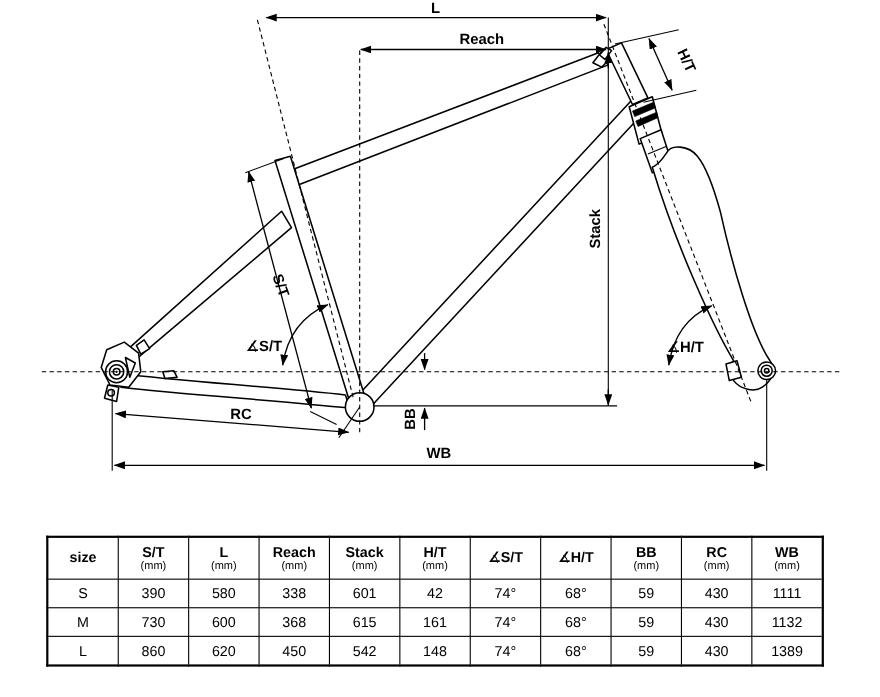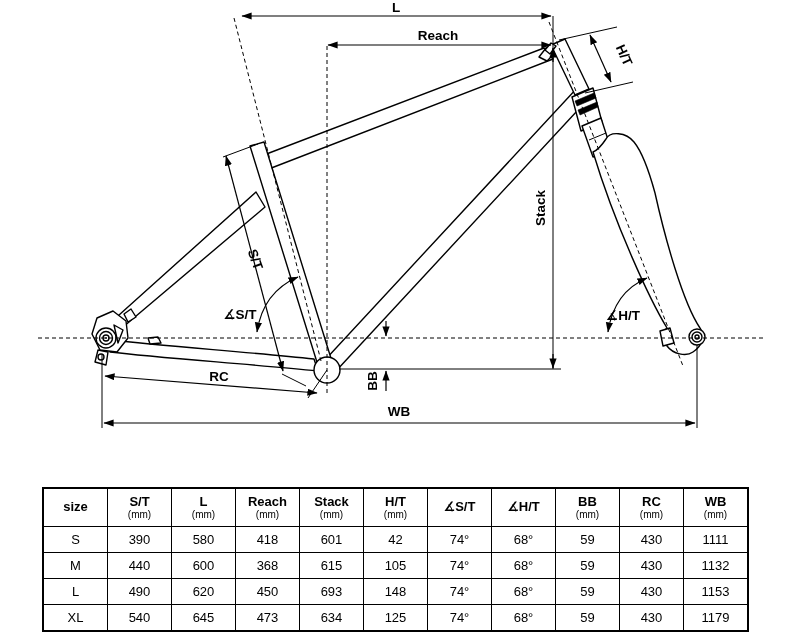--- a/index.html
+++ b/index.html
@@ -210,7 +210,7 @@
         <td>S</td>
         <td>390</td>
         <td>580</td>
-        <td>418</td>
+        <td>338</td>
         <td>601</td>
         <td>42</td>
         <td>74°</td>

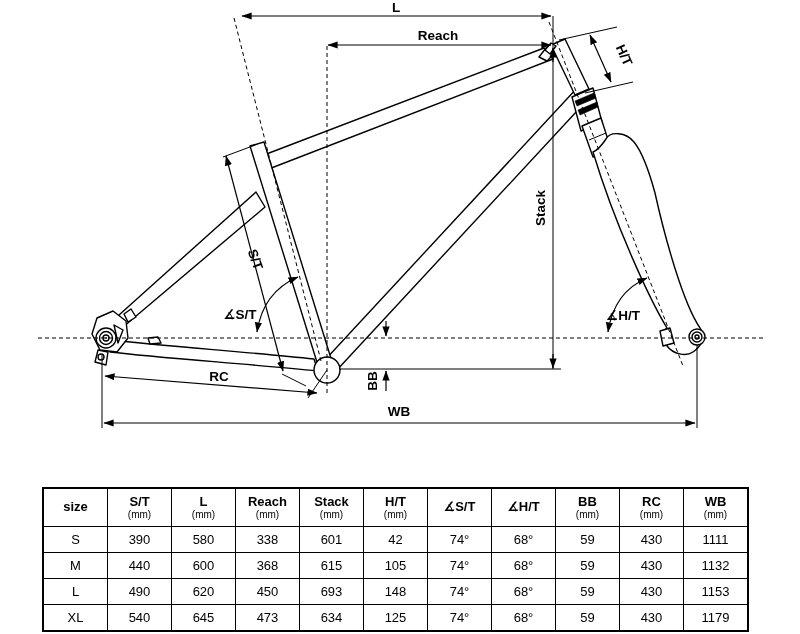--- a/index.html
+++ b/index.html
@@ -221,7 +221,7 @@
       </tr>
       <tr>
         <td>M</td>
-        <td>440</td>
+        <td>730</td>
         <td>600</td>
         <td>368</td>
         <td>615</td>

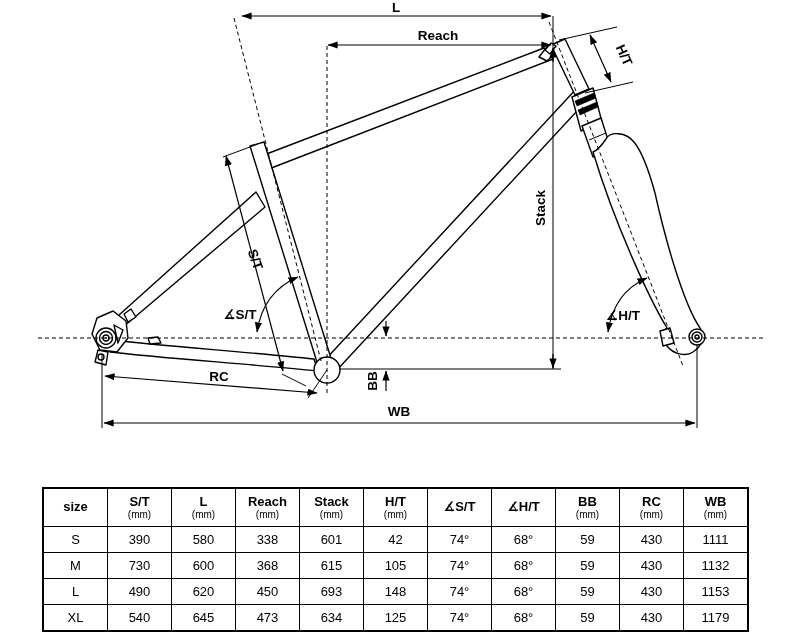--- a/index.html
+++ b/index.html
@@ -225,7 +225,7 @@
         <td>600</td>
         <td>368</td>
         <td>615</td>
-        <td>105</td>
+        <td>161</td>
         <td>74°</td>
         <td>68°</td>
         <td>59</td>

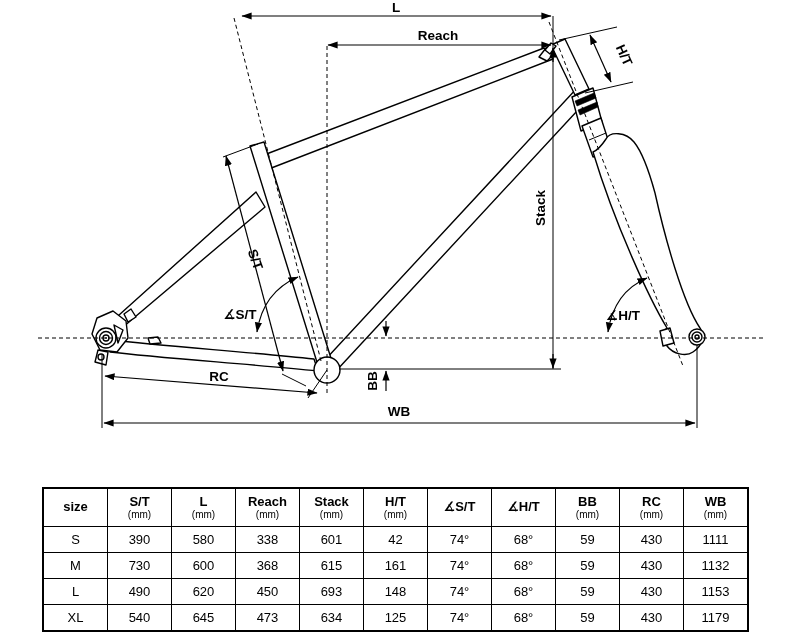--- a/index.html
+++ b/index.html
@@ -234,7 +234,7 @@
       </tr>
       <tr>
         <td>L</td>
-        <td>490</td>
+        <td>860</td>
         <td>620</td>
         <td>450</td>
         <td>693</td>

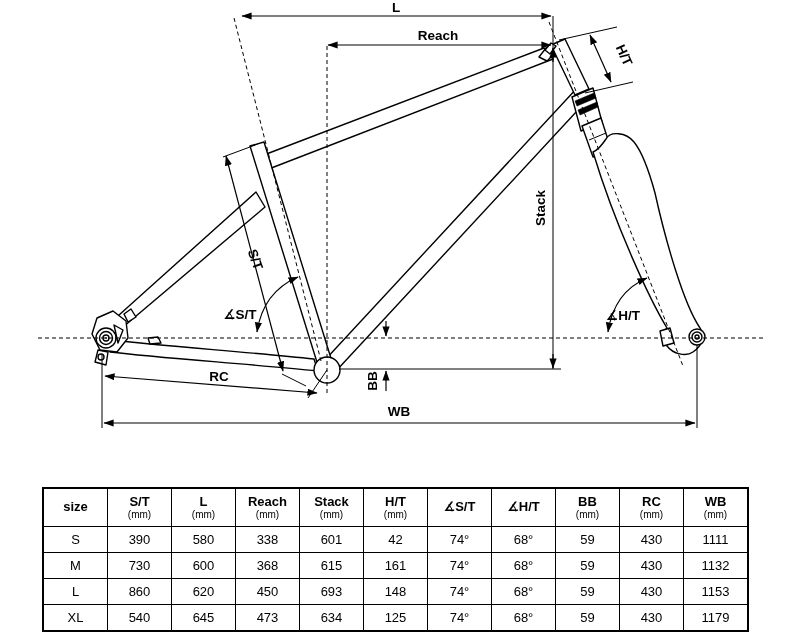--- a/index.html
+++ b/index.html
@@ -237,7 +237,7 @@
         <td>860</td>
         <td>620</td>
         <td>450</td>
-        <td>693</td>
+        <td>542</td>
         <td>148</td>
         <td>74°</td>
         <td>68°</td>

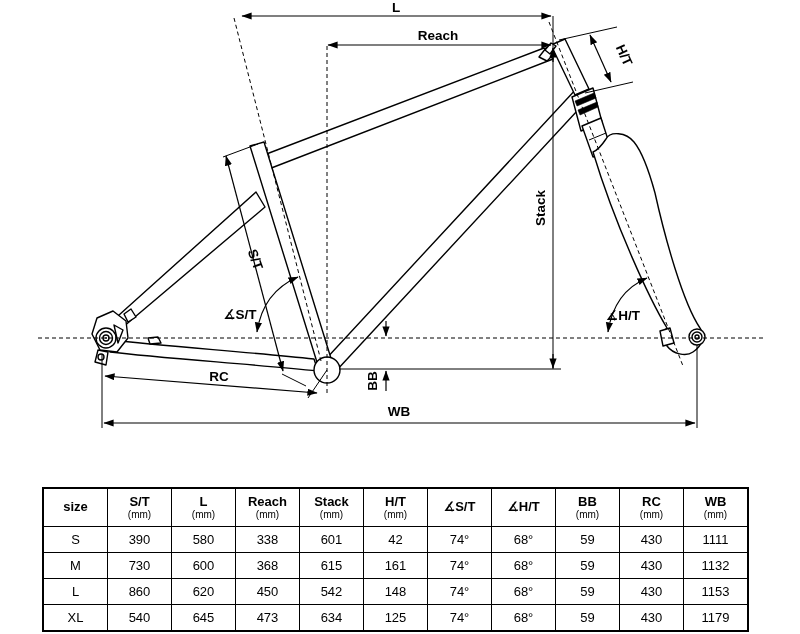--- a/index.html
+++ b/index.html
@@ -243,7 +243,7 @@
         <td>68°</td>
         <td>59</td>
         <td>430</td>
-        <td>1153</td>
+        <td>1389</td>
       </tr>
       <tr>
         <td>XL</td>

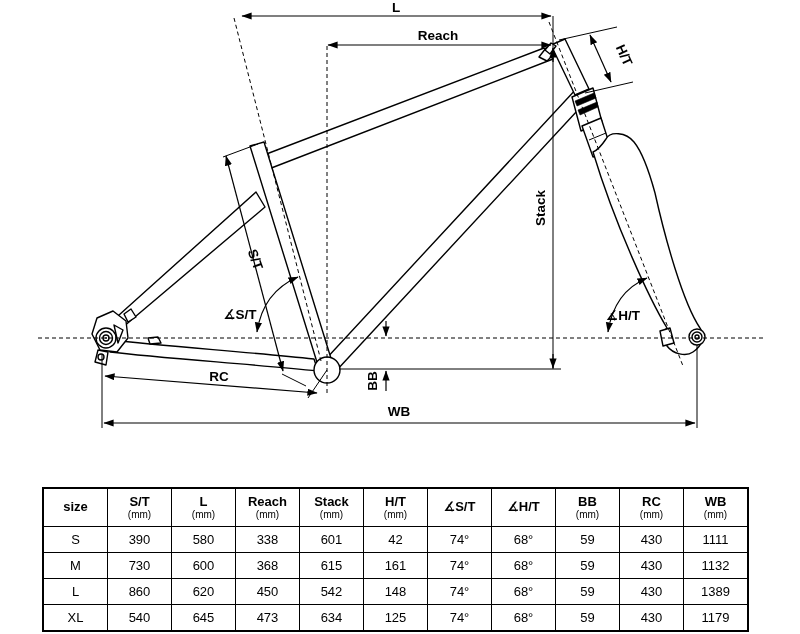--- a/index.html
+++ b/index.html
@@ -245,19 +245,6 @@
         <td>430</td>
         <td>1389</td>
       </tr>
-      <tr>
-        <td>XL</td>
-        <td>540</td>
-        <td>645</td>
-        <td>473</td>
-        <td>634</td>
-        <td>125</td>
-        <td>74°</td>
-        <td>68°</td>
-        <td>59</td>
-        <td>430</td>
-        <td>1179</td>
-      </tr>
     </tbody>
   </table>
 

